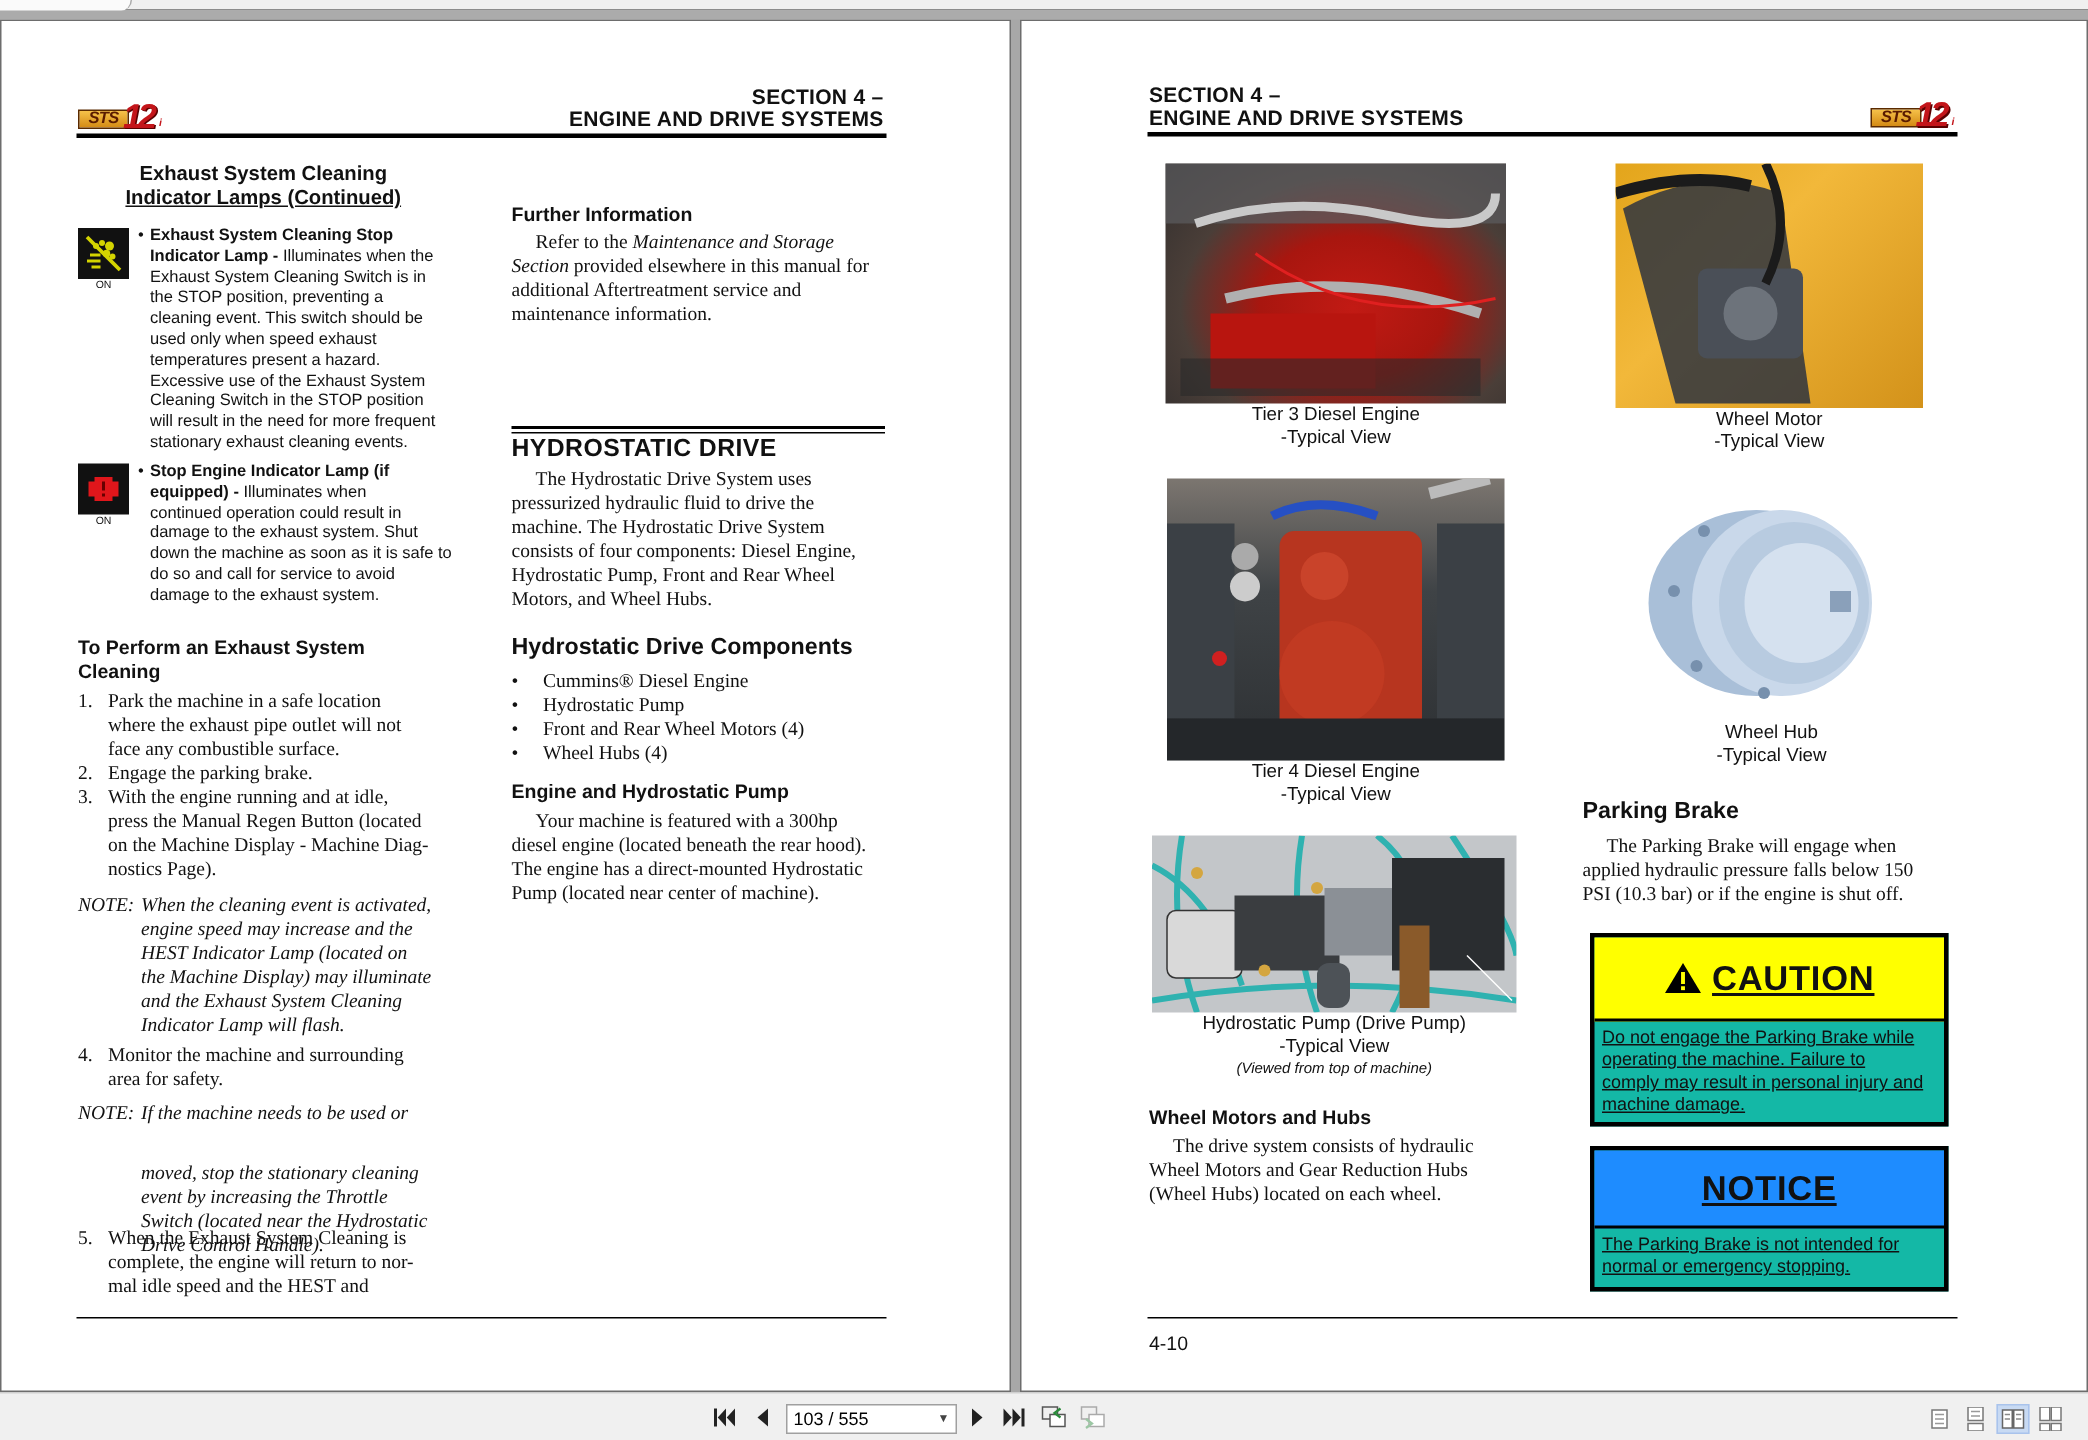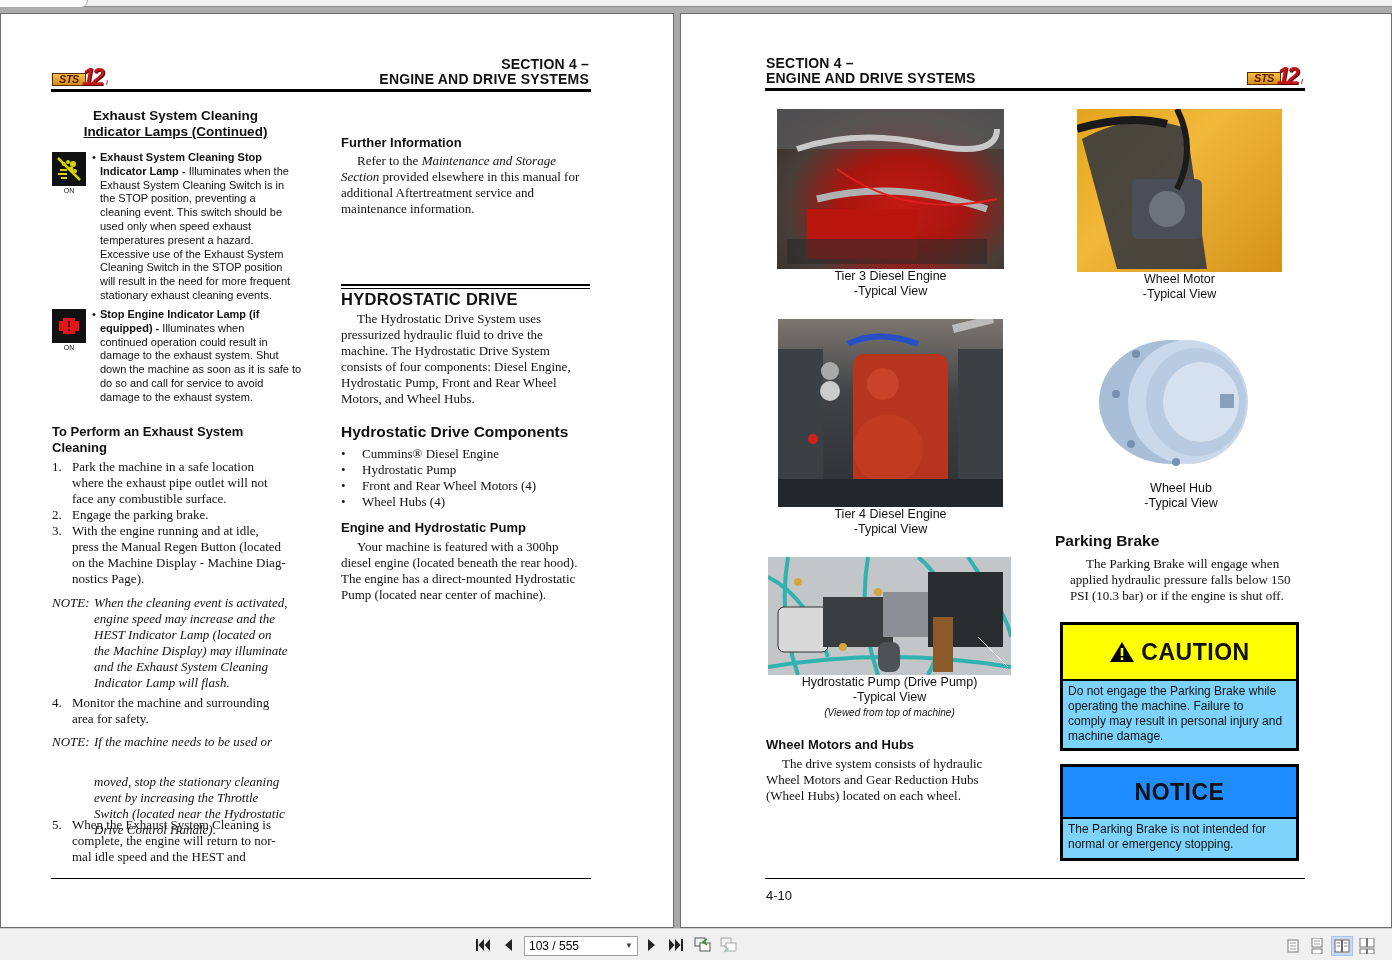--- a/index.html
+++ b/index.html
@@ -365,7 +365,7 @@
   </div>
 
   <div class="abs h2med sans" style="left:374px; top:518px;">Parking Brake</div>
-  <div class="abs body-s serif" style="left:374px; top:542px; width:250px;margin-left:15px;">
+  <div class="abs body-s serif" style="left:374px; top:542px; width:250px;">
     <div style="padding-left:16px;">The Parking Brake will engage when</div>
     <div>applied hydraulic pressure falls below 150</div>
     <div>PSI (10.3 bar) or if the engine is shut off.</div>

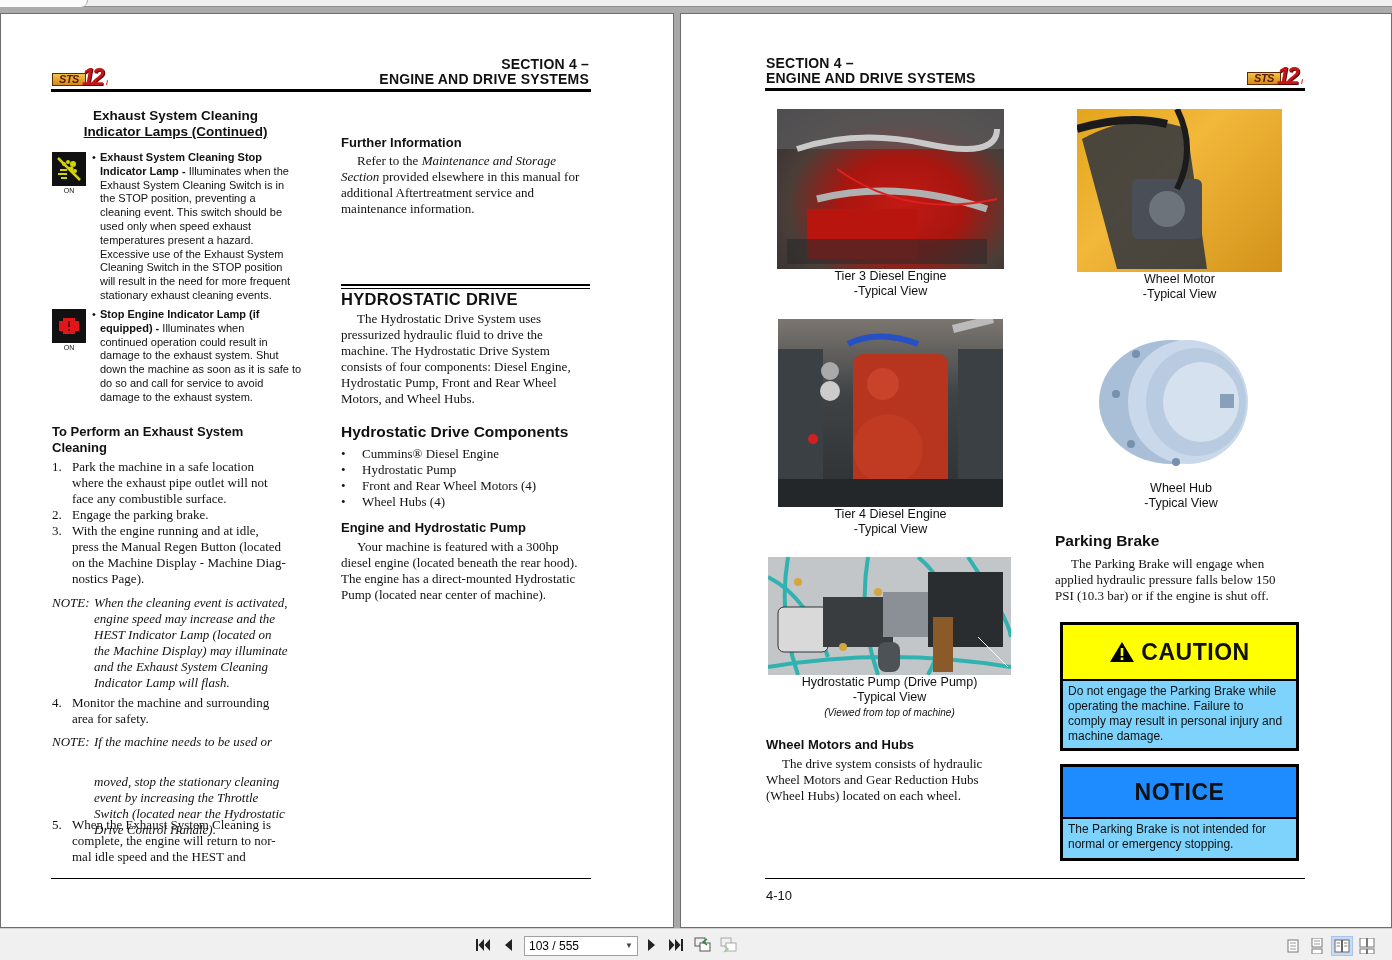--- a/index.html
+++ b/index.html
@@ -50,7 +50,7 @@
   .caption { position: absolute; text-align: center; font-size: 12.5px; line-height: 15px; }
   .caption .sm { font-size: 10px; font-style: italic; }
 
-  .caution-box { position: absolute; border: 3px solid #000; background: #7dd3fc; }
+  .caution-box { position: absolute; border: 3px solid #000; background: #14b8a6; text-decoration: underline; }
   .caution-box .band { display: flex; align-items: center; justify-content: center; font-family: "Liberation Sans", sans-serif; font-weight: bold; letter-spacing: 0.5px; border-bottom: 2px solid #000; }
   .caution-box .txt { font-size: 12px; line-height: 15px; padding: 3px 5px; }
 

